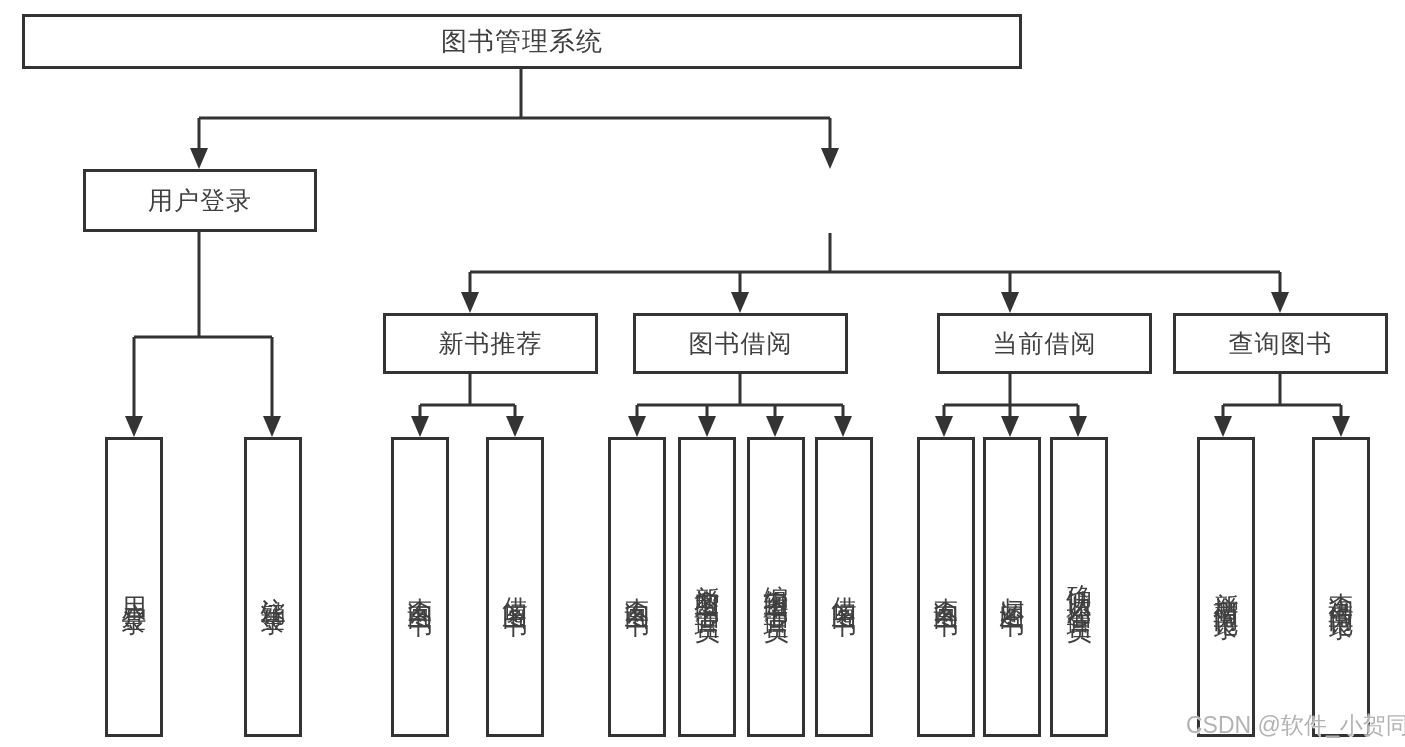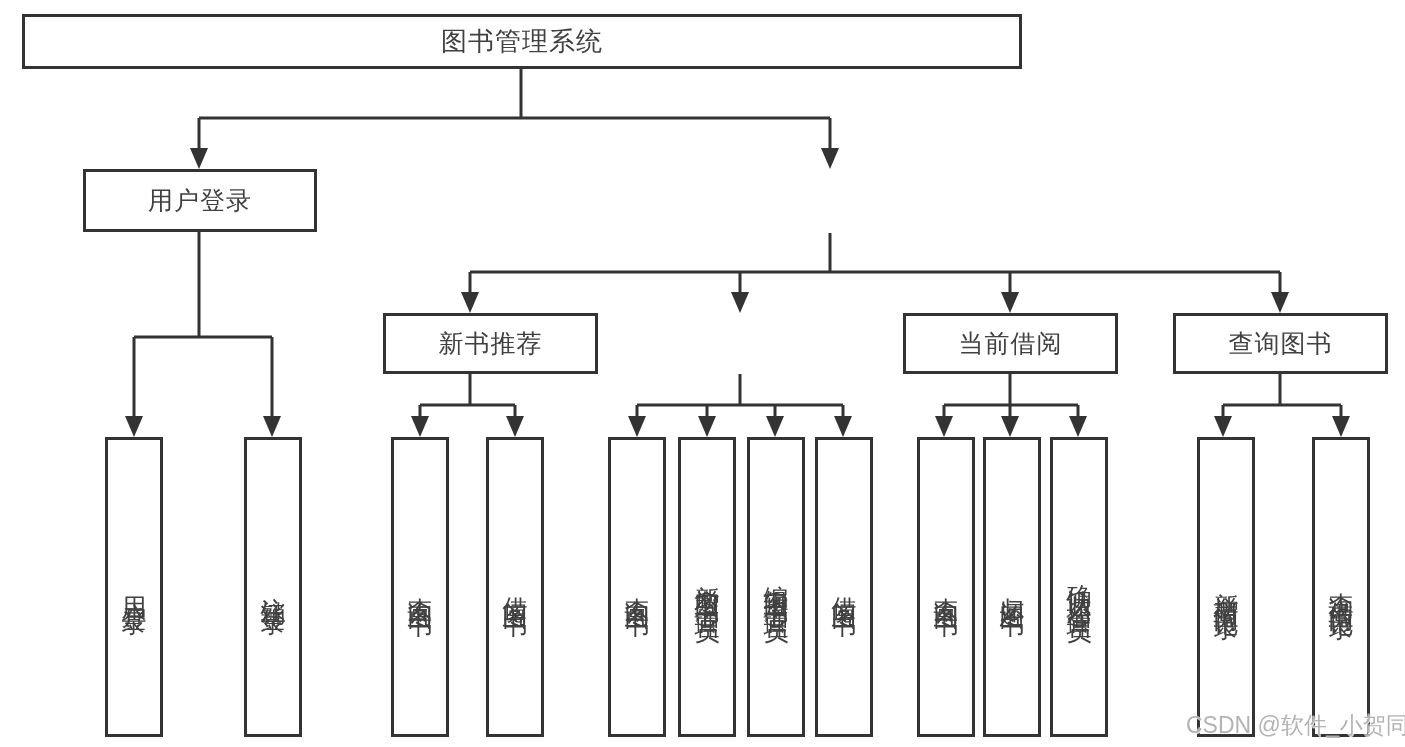--- a/index.html
+++ b/index.html
@@ -119,6 +119,9 @@
   <div class="box l3" id="n-sec0">
     <span class="h-label">新书推荐</span>
   </div>
+  <div class="box l3" id="n-sec1">
+    <span class="h-label">图书借阅</span>
+  </div>
   <div class="box l3" id="n-sec2">
     <span class="h-label">当前借阅</span>
   </div>

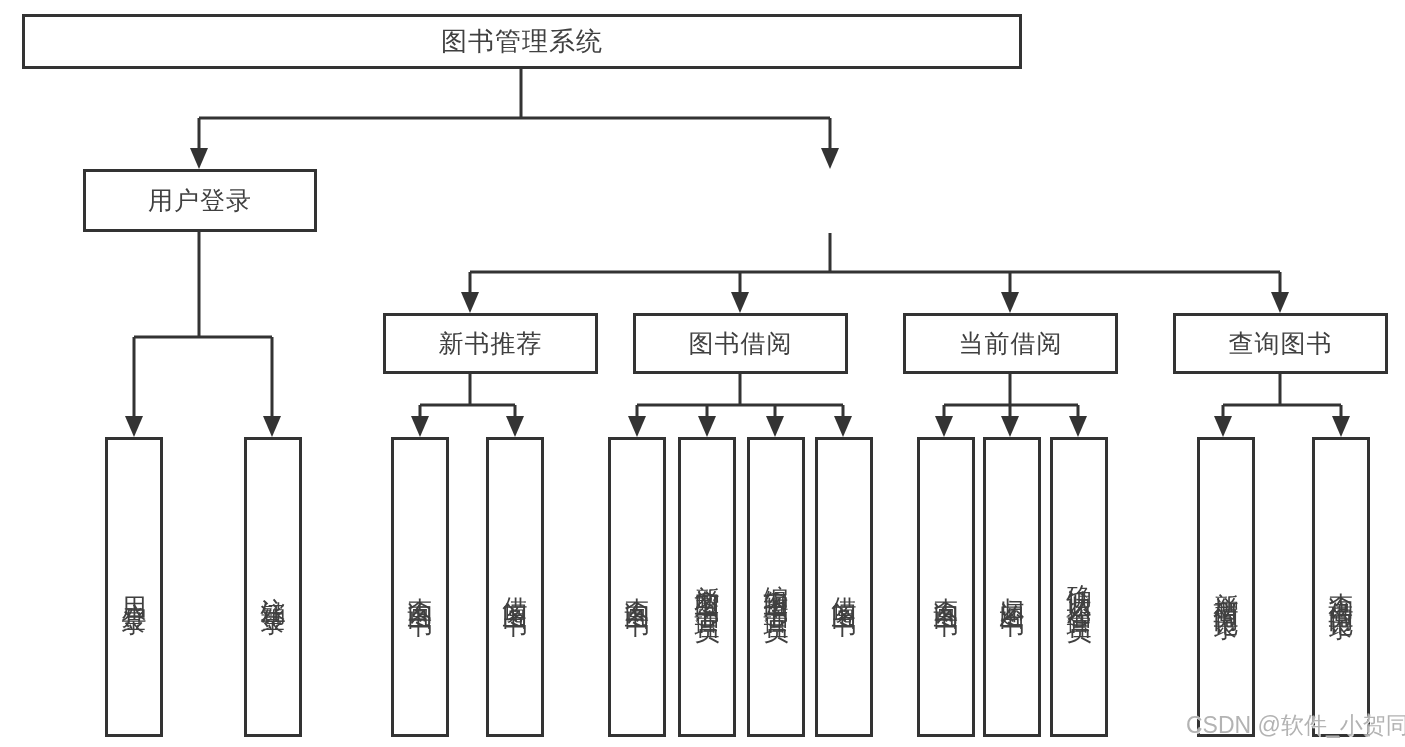--- a/index.html
+++ b/index.html
@@ -47,7 +47,7 @@
   .l3{top:313px;width:215px;height:61px;}
   #n-sec0{left:383px;}
   #n-sec1{left:633px;}
-  #n-sec2{left:903px;}
+  #n-sec2{left:937px;}
   #n-sec3{left:1173px;}
   
   .l4{top:437px;width:58px;height:300px;}

